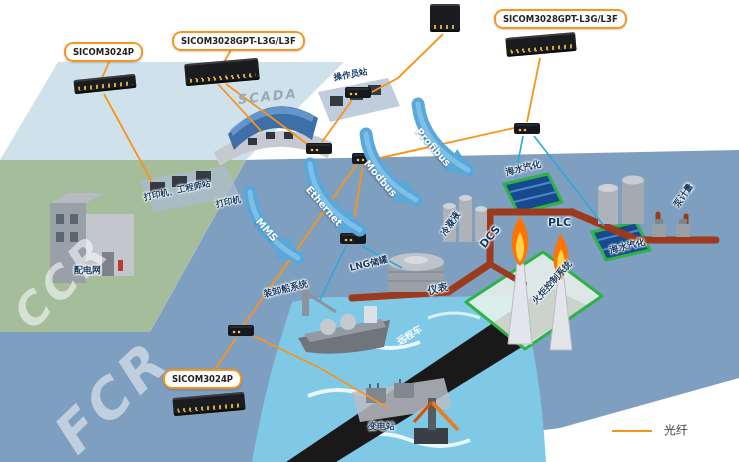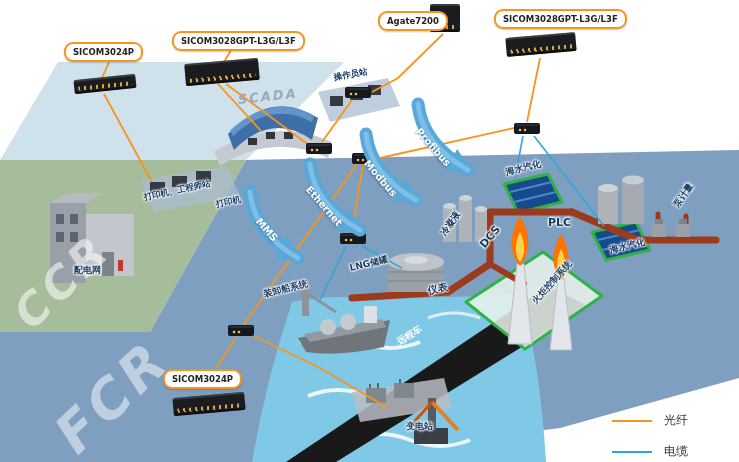--- a/index.html
+++ b/index.html
@@ -269,7 +269,6 @@
 
   <div class="callout" style="left:64px;top:42px">SICOM3024P</div>
   <div class="callout" style="left:172px;top:31px">SICOM3028GPT-L3G/L3F</div>
-  <div class="callout" style="left:378px;top:11px">Agate7200</div>
   <div class="callout" style="left:494px;top:9px">SICOM3028GPT-L3G/L3F</div>
   <div class="callout" style="left:163px;top:369px">SICOM3024P</div>
 

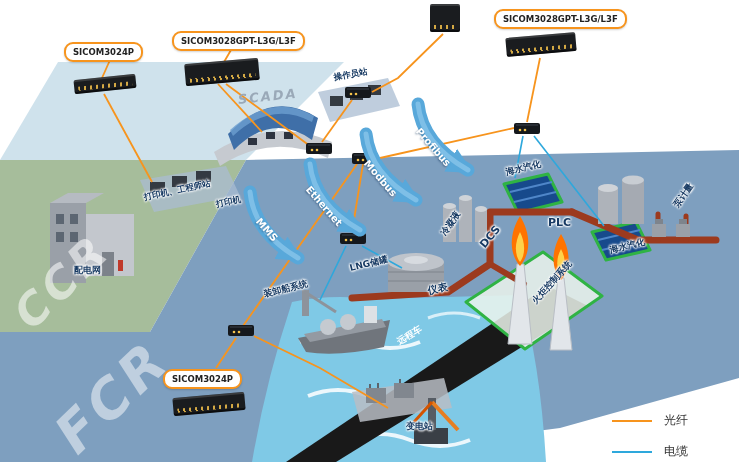--- a/index.html
+++ b/index.html
@@ -298,7 +298,7 @@
   <div class="t" style="left:534px;top:296px;transform:rotate(-48deg)">火炬控制系统</div>
   <div class="t" style="left:610px;top:244px;transform:rotate(-14deg)">海水汽化</div>
   <div class="t" style="left:676px;top:200px;transform:rotate(-55deg)">泵计量</div>
-  <div class="t" style="left:406px;top:420px">变电站</div>
+  <div class="t" style="left:368px;top:420px">变电站</div>
   <div class="t white" style="left:398px;top:336px;transform:rotate(-31deg)">远程车</div>
 
   <div class="legend">

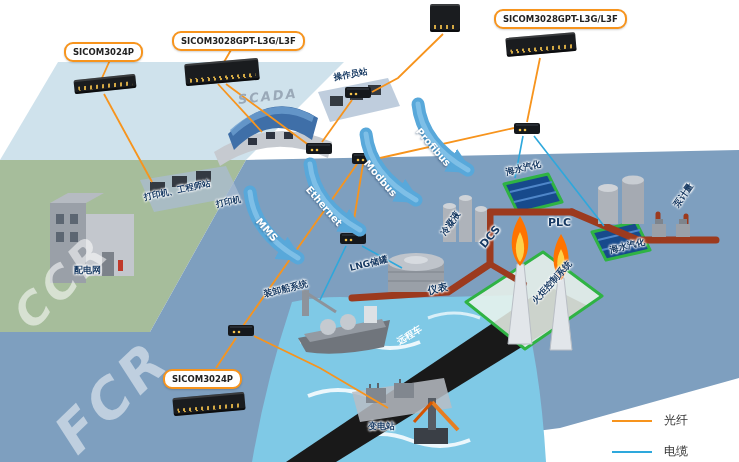--- a/index.html
+++ b/index.html
@@ -35,7 +35,7 @@
 
   .legend { position: absolute; z-index: 5; left: 612px; top: 412px;
             display: flex; flex-direction: column; gap: 14px; }
-  .legend .row { display: flex; align-items: center; gap: 12px; }
+  .legend .row { display: flex; align-items: center; gap: 12px; margin-top: 10px; }
   .legend .swatch { display: inline-block; width: 40px; height: 0; border-top: 2px solid #999; }
   .legend .lab { font-size: 12px; color: #333; }
 </style>

